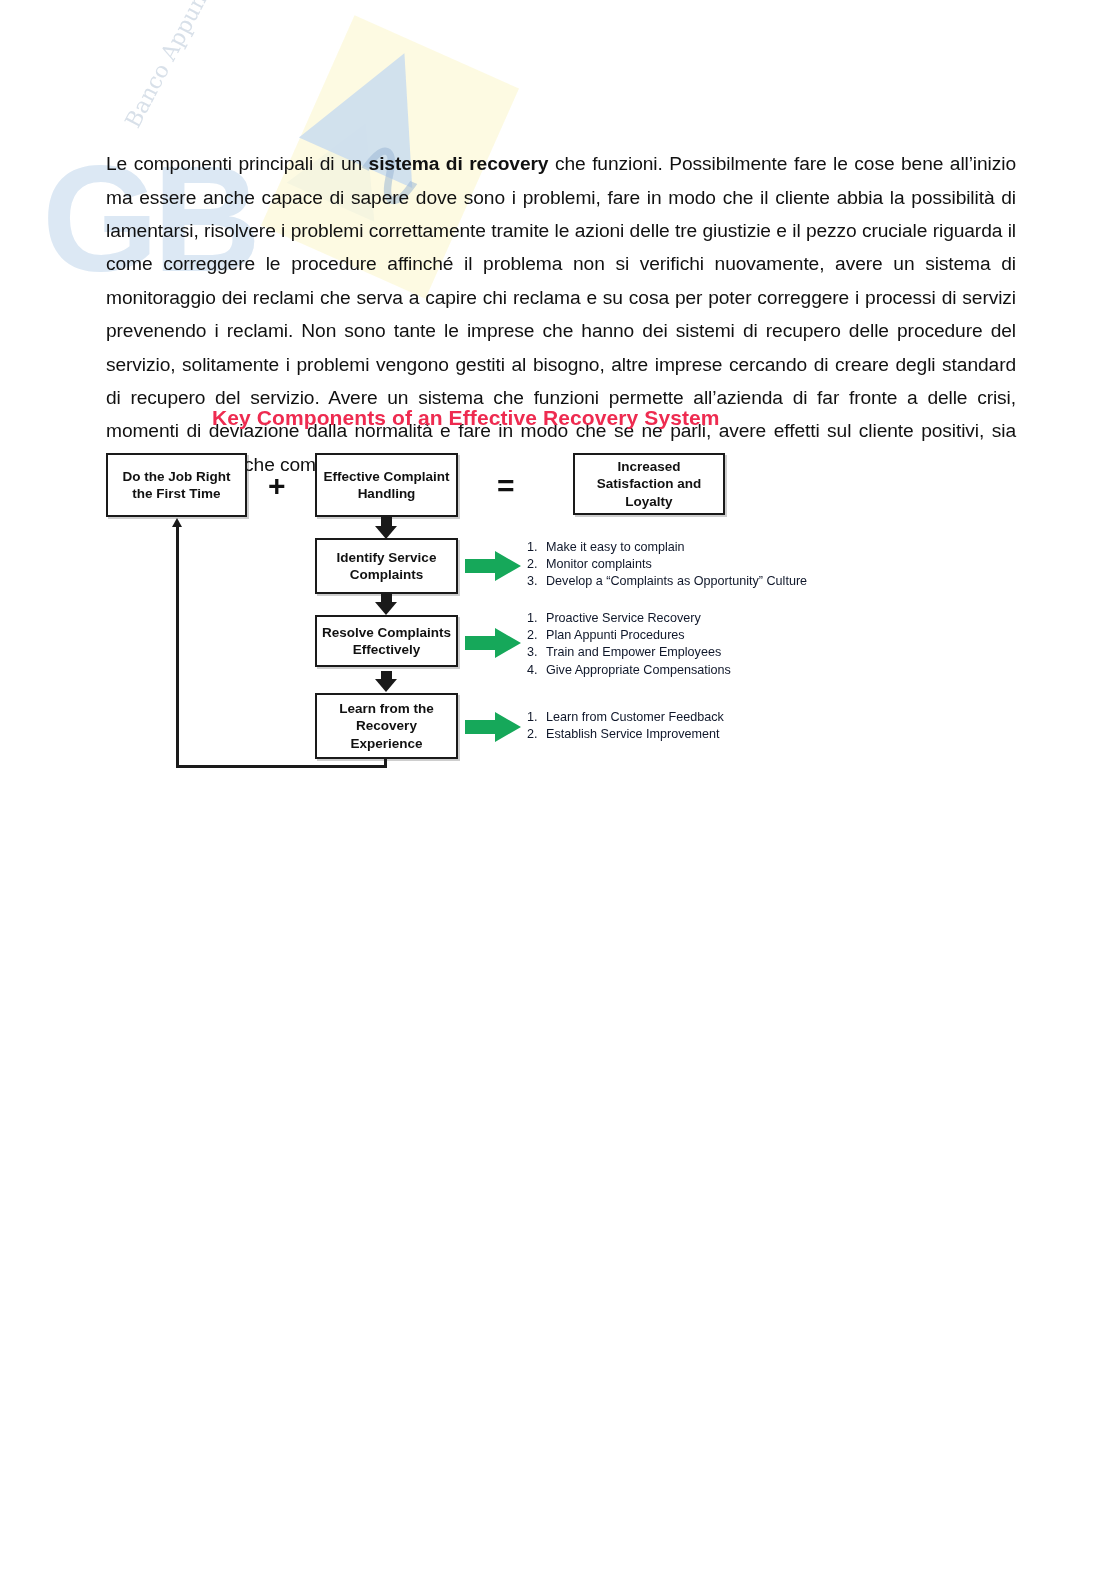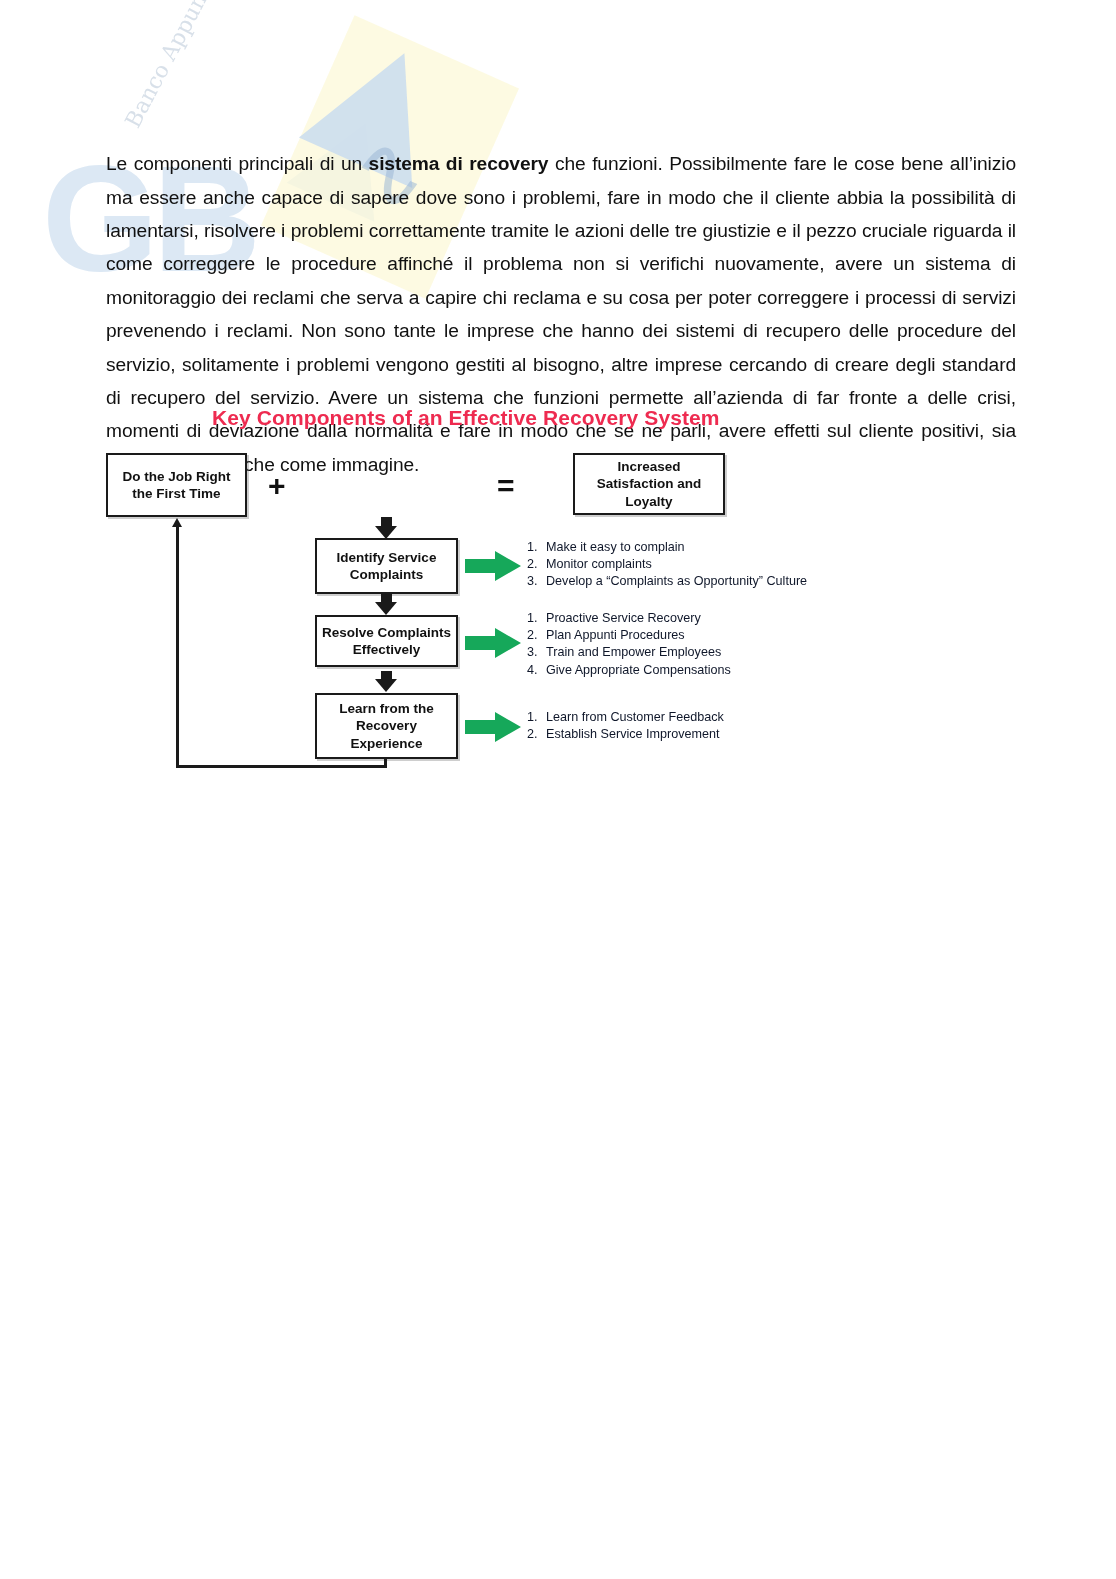--- a/index.html
+++ b/index.html
@@ -225,6 +225,9 @@
 
       <div class="op" style="left:268px; top:73px;">+</div>
 
+      <div class="node" style="left:315px; top:55px; width:143px; height:64px;">
+        <span>Effective Complaint<br>Handling</span>
+      </div>
 
       <div class="op" style="left:497px; top:73px;">=</div>
 

